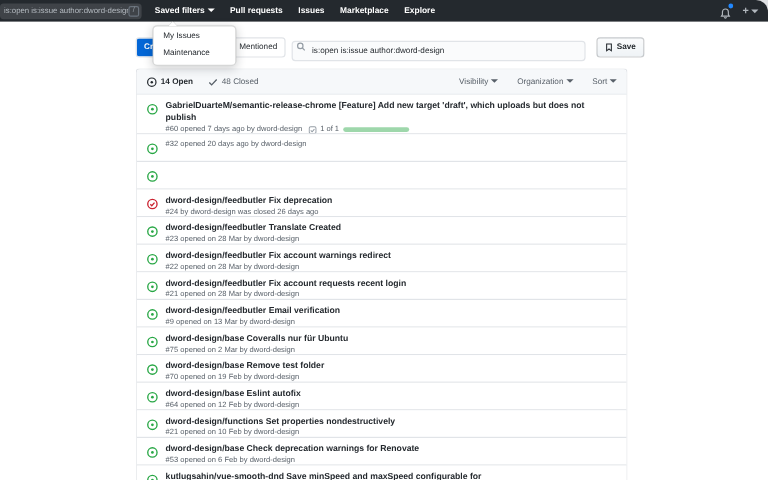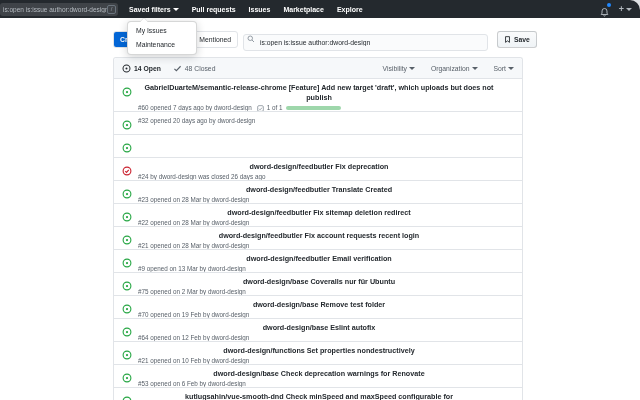--- a/index.html
+++ b/index.html
@@ -48,7 +48,7 @@
   .issue-row:first-child { height:33px; }
   .issue-icon { flex:none; width:10px; margin-right:6px; padding-top:0px; }
   .issue-body { flex:1; min-width:0; padding-right:14px; }
-  .issue-title-line { font-size:7.2px; line-height:10px; color:#24292e;text-align:center; }
+  .issue-title-line { font-size:7.2px; line-height:10px; color:#24292e; }
   .repo-link { font-weight:600; color:#24292e; cursor:pointer; }
   .title-link { font-weight:700; color:#24292e; cursor:pointer; }
   .issue-meta { display:flex; align-items:center; gap:5px; font-size:6.3px; line-height:8px; color:#586069; margin-top:1px; white-space:nowrap; }

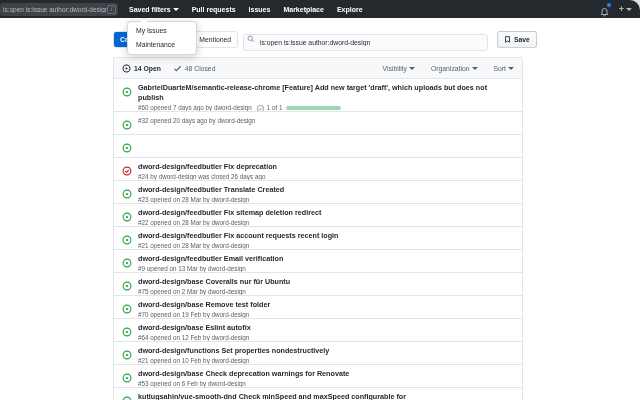--- a/index.html
+++ b/index.html
@@ -233,7 +233,7 @@
     <div class="issue-body">
       <div class="issue-title-line">
         <span class="repo-link">dword-design/feedbutler</span>
-        <span class="title-link">Fix sitemap deletion redirect</span>
+        <span class="title-link">Fix account warnings redirect</span>
       </div>
       <div class="issue-meta">
         <span>#22 opened on 28 Mar by dword-design</span>

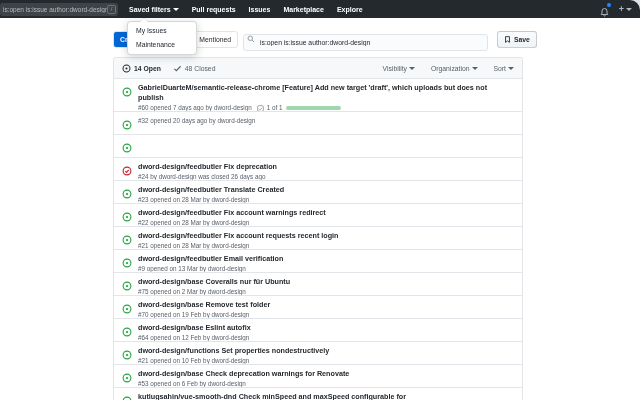--- a/index.html
+++ b/index.html
@@ -385,7 +385,7 @@
     <div class="issue-body">
       <div class="issue-title-line">
         <span class="repo-link">kutlugsahin/vue-smooth-dnd</span>
-        <span class="title-link">Check minSpeed and maxSpeed configurable for</span>
+        <span class="title-link">Save minSpeed and maxSpeed configurable for</span>
       </div>
       <div class="issue-meta">
         

